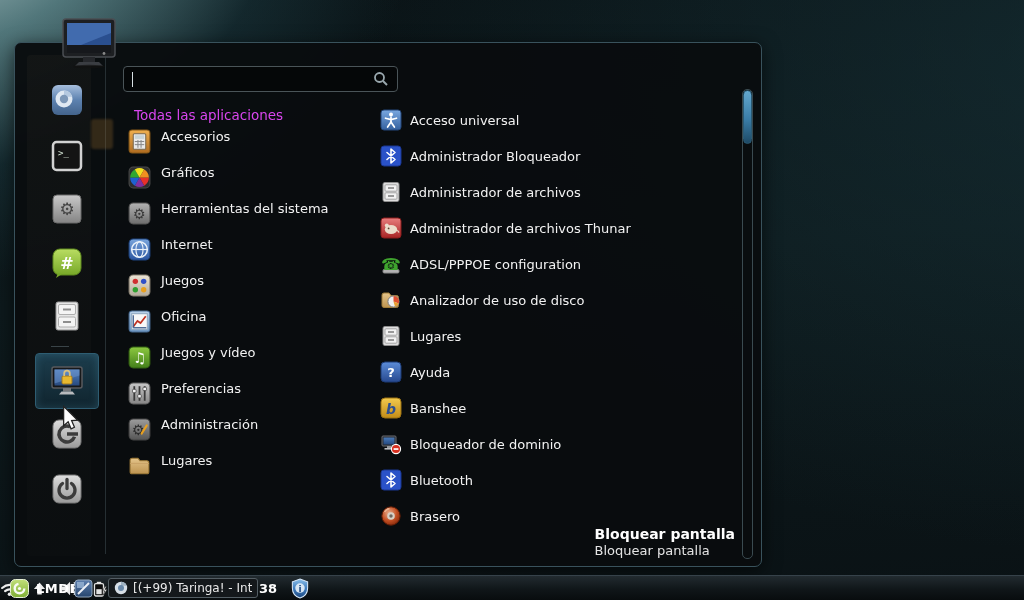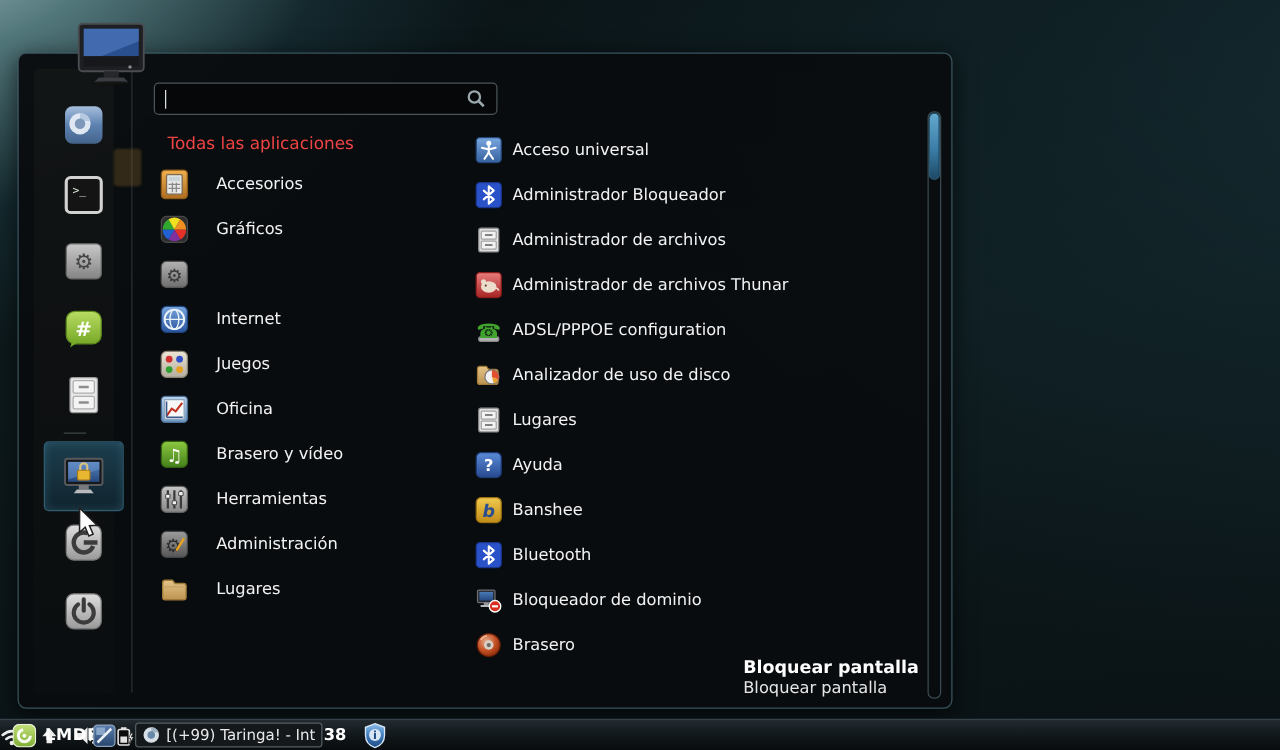--- a/index.html
+++ b/index.html
@@ -41,7 +41,7 @@
     font:13px "DejaVu Sans",sans-serif;padding:0;caret-color:#fff;}
   .caret{width:1px;height:15px;background:#d8e0e4;margin-right:auto;}
 
-  .all-apps{left:119px;top:64px;font-size:13.5px;color:#ef4444;}
+  .all-apps{left:119px;top:64px;font-size:13.5px;color:#d946ef;}
   .cats{left:112px;top:86px;width:255px;}
   .cat{height:36px;display:flex;align-items:center;gap:21px;cursor:pointer;}
   .cat-label,.app-label{font-size:13px;color:#f2f2f2;white-space:nowrap;}

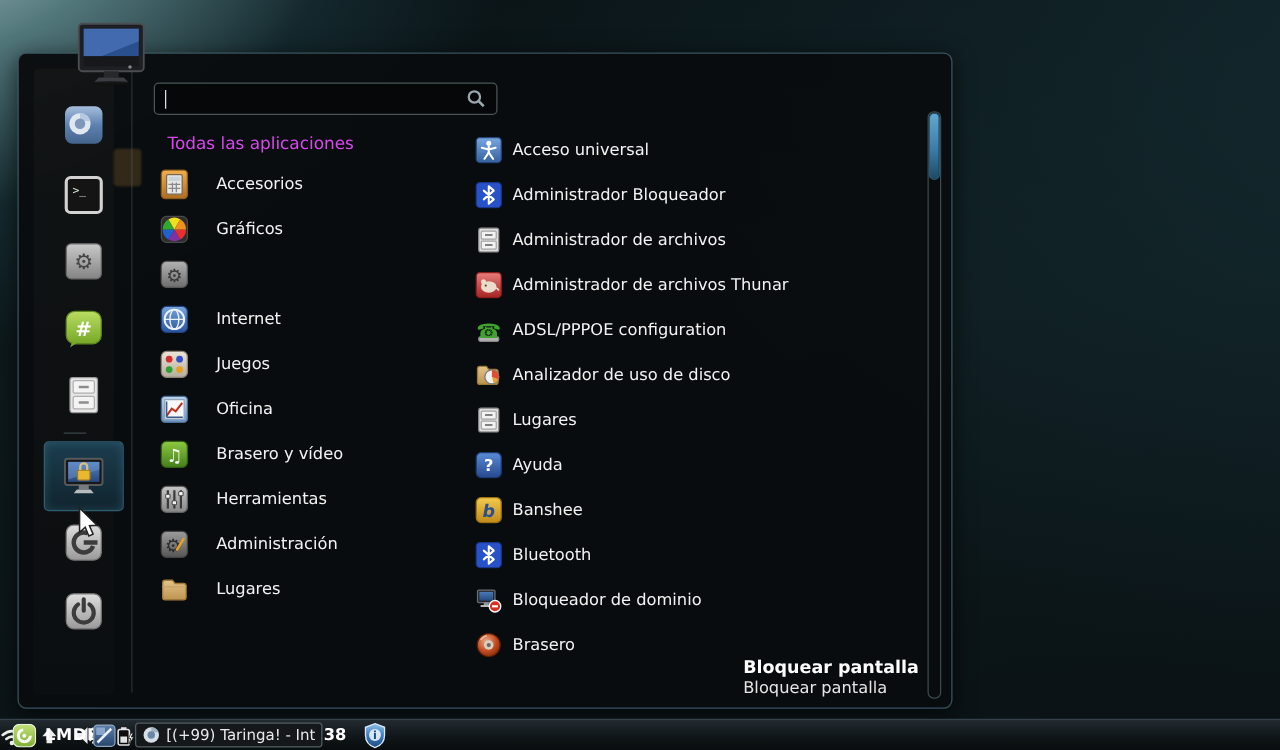--- a/index.html
+++ b/index.html
@@ -43,7 +43,7 @@
 
   .all-apps{left:119px;top:64px;font-size:13.5px;color:#d946ef;}
   .cats{left:112px;top:86px;width:255px;}
-  .cat{height:36px;display:flex;align-items:center;gap:21px;cursor:pointer;}
+  .cat{height:36px;display:flex;gap:9px;cursor:pointer;}
   .cat-label,.app-label{font-size:13px;color:#f2f2f2;white-space:nowrap;}
 
   .apps{left:365px;top:59px;width:350px;}

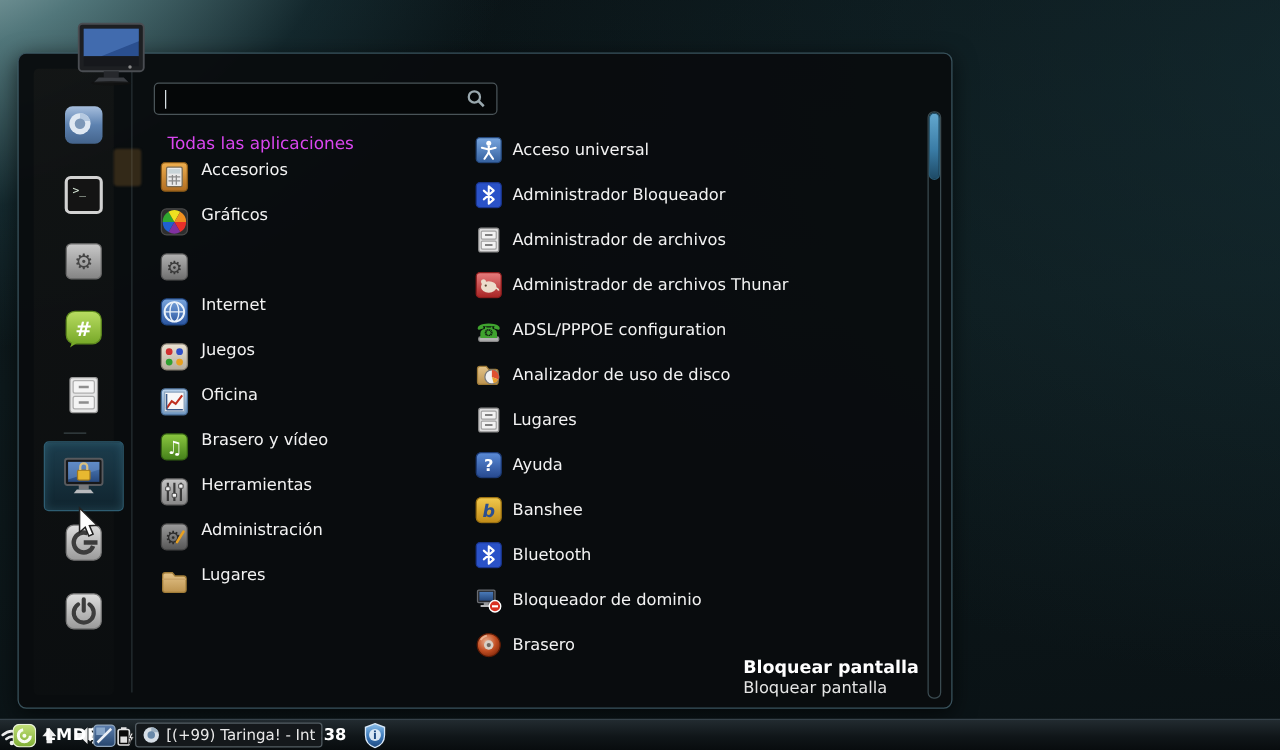--- a/index.html
+++ b/index.html
@@ -279,6 +279,7 @@
               <text class="gl" x="12" y="17.5" font-size="14" text-anchor="middle" fill="#383838">⚙</text>
             </svg>
           </span>
+        <span class="cat-label">Herramientas del sistema</span>
       </div>
       <div class="cat">
         <span>

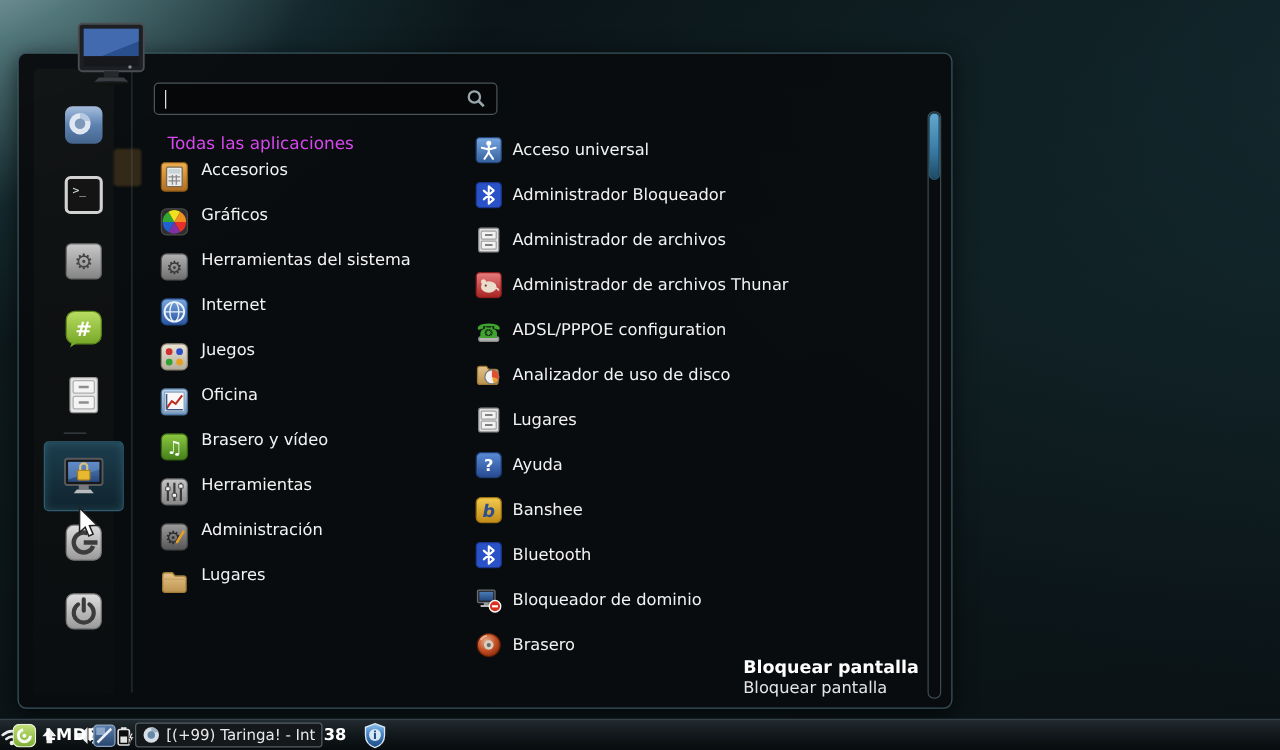--- a/index.html
+++ b/index.html
@@ -347,7 +347,7 @@
               <text class="gl" x="12" y="17.5" font-size="14" text-anchor="middle" fill="#ffffff">♫</text>
             </svg>
           </span>
-        <span class="cat-label">Brasero y vídeo</span>
+        <span class="cat-label">Juegos y vídeo</span>
       </div>
       <div class="cat">
         <span>

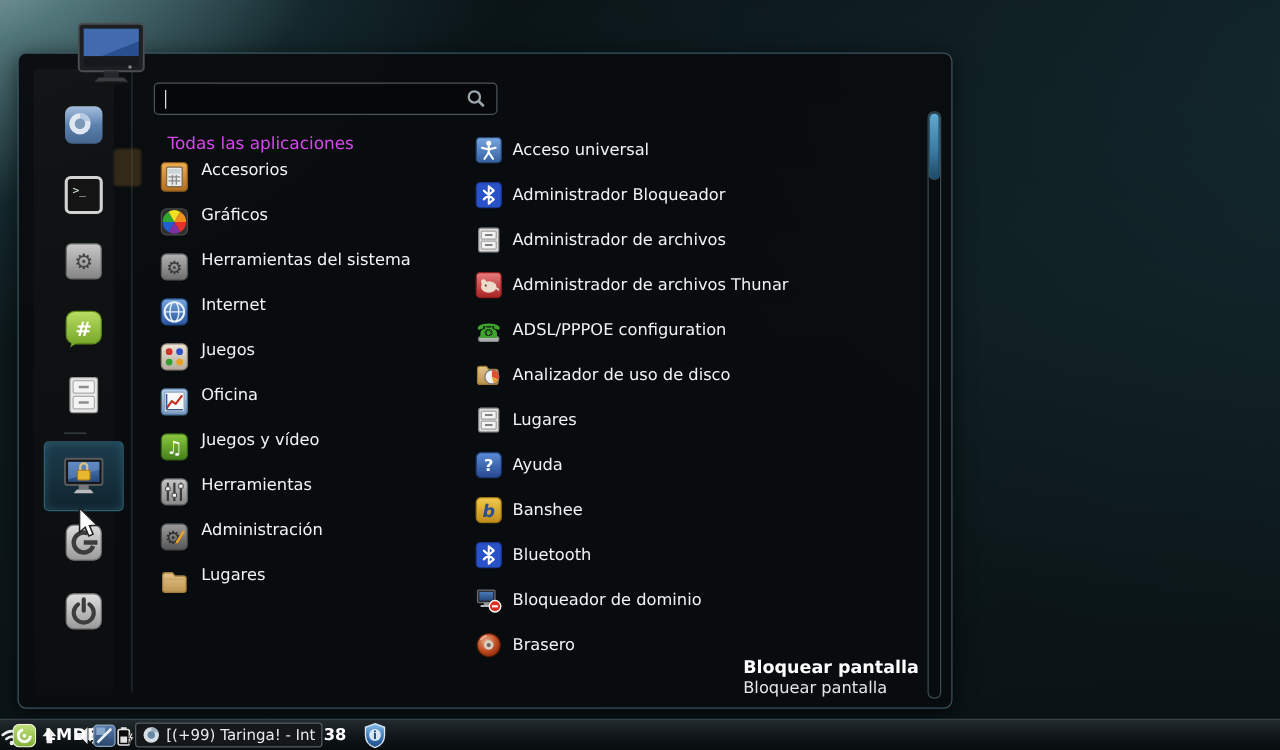--- a/index.html
+++ b/index.html
@@ -371,7 +371,7 @@
               </g>
             </svg>
           </span>
-        <span class="cat-label">Herramientas</span>
+        <span class="cat-label">Preferencias</span>
       </div>
       <div class="cat">
         <span>

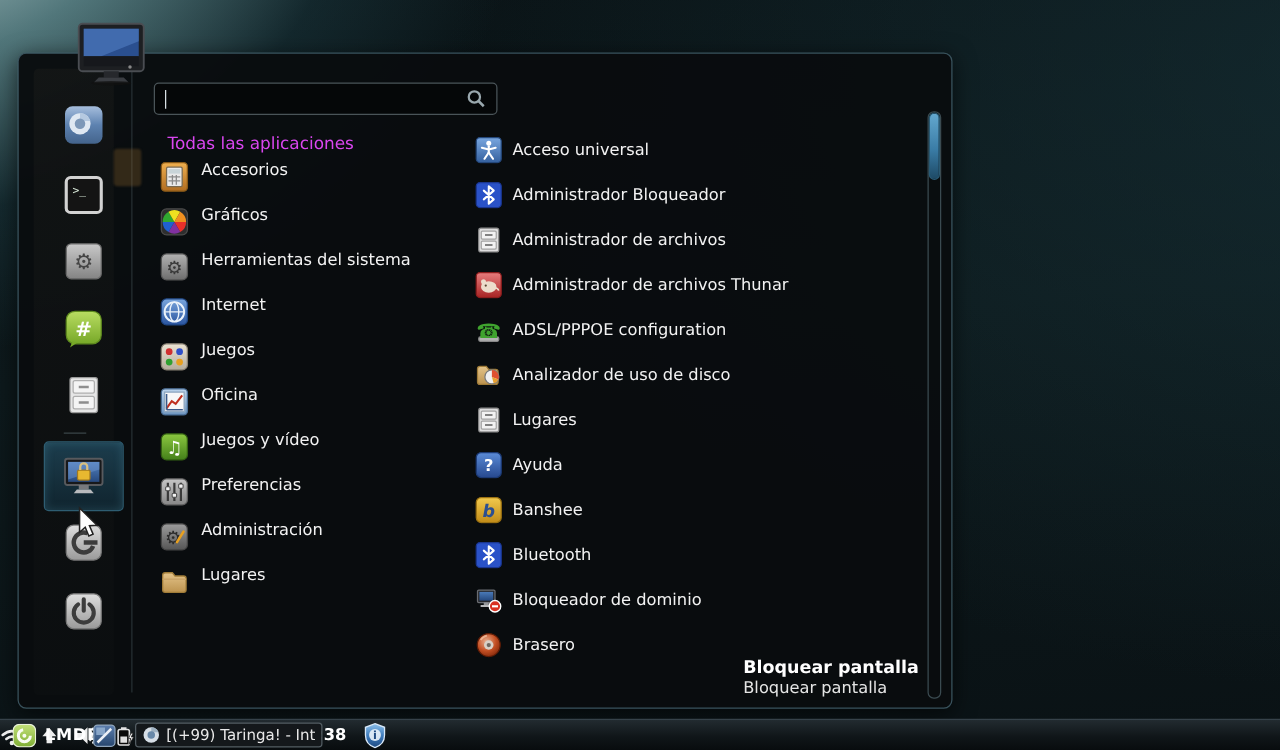--- a/index.html
+++ b/index.html
@@ -538,15 +538,6 @@
       <div class="app">
         <span>
             <svg width="22" height="22" viewBox="0 0 22 22">
-              <rect x="1" y="1" width="20" height="20" rx="3" fill="#2a52c8" stroke="#1a3690"></rect>
-              <path d="M7 7.5 L15 14.5 L11 18 L11 4 L15 7.5 L7 14.5" stroke="#fff" stroke-width="1.6" fill="none" stroke-linejoin="round" stroke-linecap="round"></path>
-            </svg>
-          </span>
-        <span class="app-label">Bluetooth</span>
-      </div>
-      <div class="app">
-        <span>
-            <svg width="22" height="22" viewBox="0 0 22 22">
               <defs>
                 <linearGradient id="gDb" x1="0" y1="0" x2="0" y2="1">
                   <stop offset="0" stop-color="#4a7ab8"></stop>
@@ -562,6 +553,15 @@
             </svg>
           </span>
         <span class="app-label">Bloqueador de dominio</span>
+      </div>
+      <div class="app">
+        <span>
+            <svg width="22" height="22" viewBox="0 0 22 22">
+              <rect x="1" y="1" width="20" height="20" rx="3" fill="#2a52c8" stroke="#1a3690"></rect>
+              <path d="M7 7.5 L15 14.5 L11 18 L11 4 L15 7.5 L7 14.5" stroke="#fff" stroke-width="1.6" fill="none" stroke-linejoin="round" stroke-linecap="round"></path>
+            </svg>
+          </span>
+        <span class="app-label">Bluetooth</span>
       </div>
       <div class="app">
         <span>

